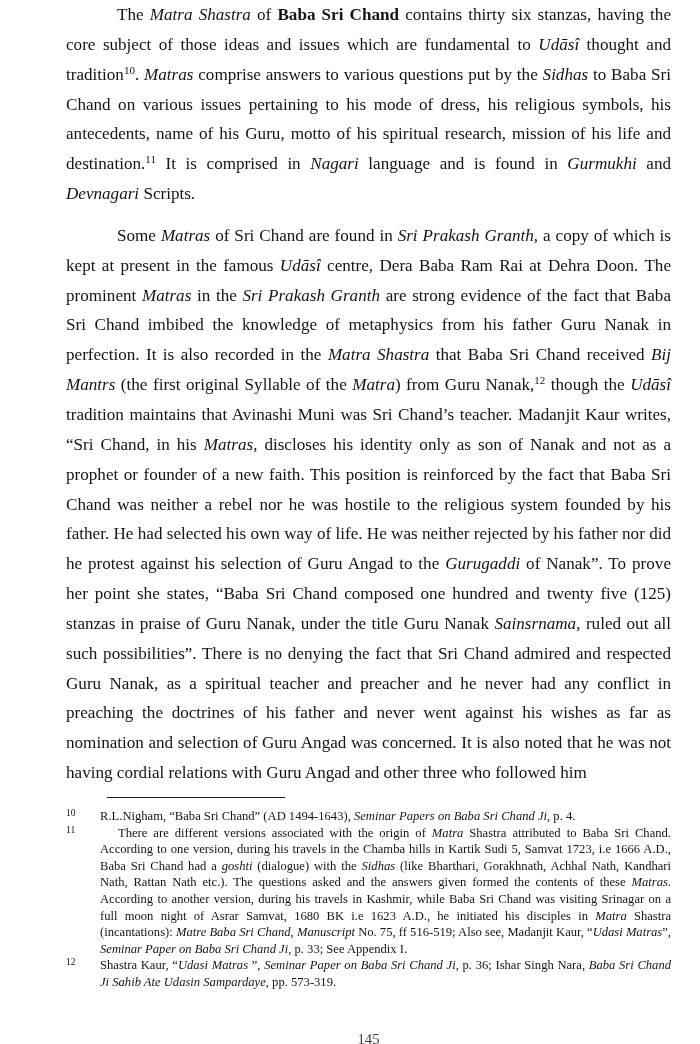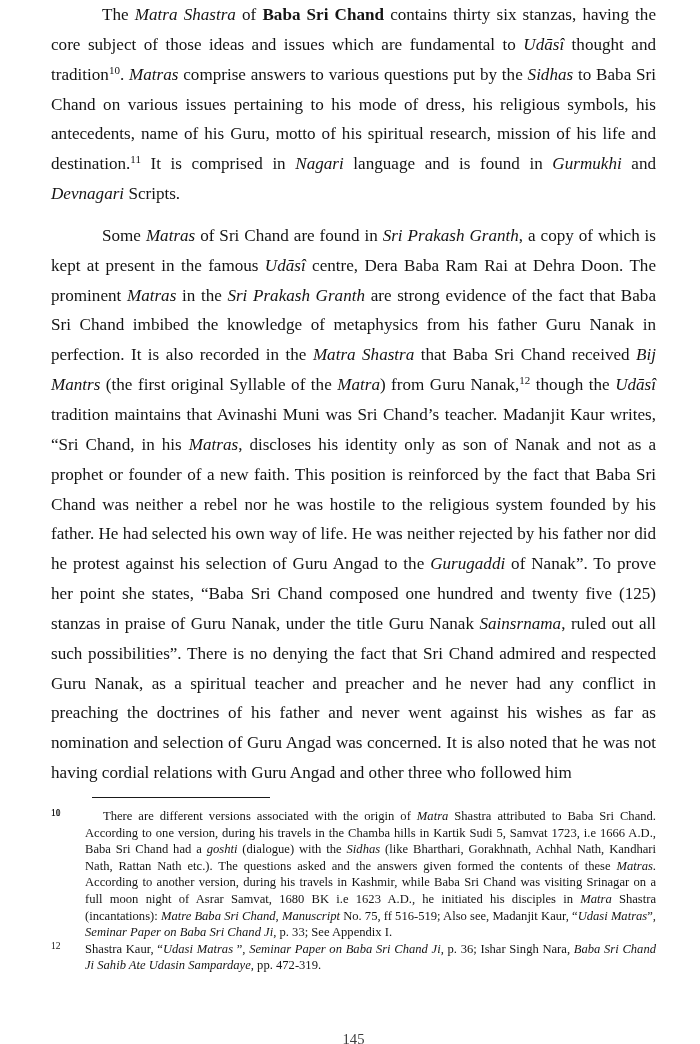--- a/index.html
+++ b/index.html
@@ -19,7 +19,7 @@
 
   .page {
     position: absolute;
-    left: 51px;
+    left: 66px;
     top: 0;
     width: 605px;
     height: 1044px;

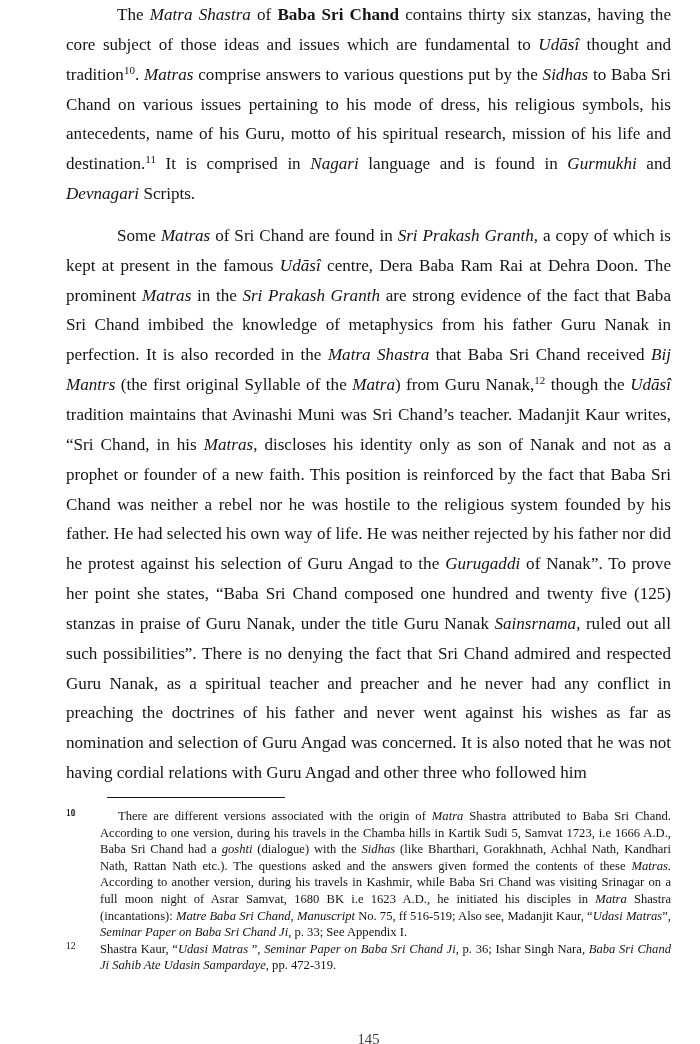--- a/index.html
+++ b/index.html
@@ -120,7 +120,7 @@
   <div class="footnotes">
     <div class="fn-rule"></div>
     <div class="fn-list" id="fn-list">
-        <div class="fn-item"><span class="fn-num">10</span></div>
+        <div class="fn-item"><span class="fn-num">10</span><span class="fn-text"><span>R.L.Nigham, “Baba Sri Chand” (AD 1494-1643), </span><span class="it">Seminar Papers on Baba Sri Chand Ji</span><span>, p. 4.</span></span></div>
         <div class="fn-item indent-first">
           <span class="fn-num">11</span>
           <span class="fn-text"><span>There are different versions associated with the origin of </span><span class="it">Matra</span><span> Shastra attributed to Baba Sri Chand. According to one version, during his travels in the Chamba hills in Kartik Sudi 5, Samvat 1723, i.e 1666 A.D., Baba Sri Chand had a </span><span class="it">goshti</span><span> (dialogue) with the </span><span class="it">Sidhas</span><span> (like Bharthari, Gorakhnath, Achhal Nath, Kandhari Nath, Rattan Nath etc.). The questions asked and the answers given formed the contents of these </span><span class="it">Matras</span><span>. According to another version, during his travels in Kashmir, while Baba Sri Chand was visiting Srinagar on a full moon night of Asrar Samvat, 1680 BK i.e 1623 A.D., he initiated his disciples in </span><span class="it">Matra</span><span> Shastra (incantations): </span><span class="it">Matre Baba Sri Chand</span><span>, </span><span class="it">Manuscript</span><span> No. 75, ff 516-519; Also see, Madanjit Kaur, “</span><span class="it">Udasi Matras</span><span>”, </span><span class="it">Seminar Paper on Baba Sri Chand Ji</span><span>, p. 33; See Appendix I.</span></span>

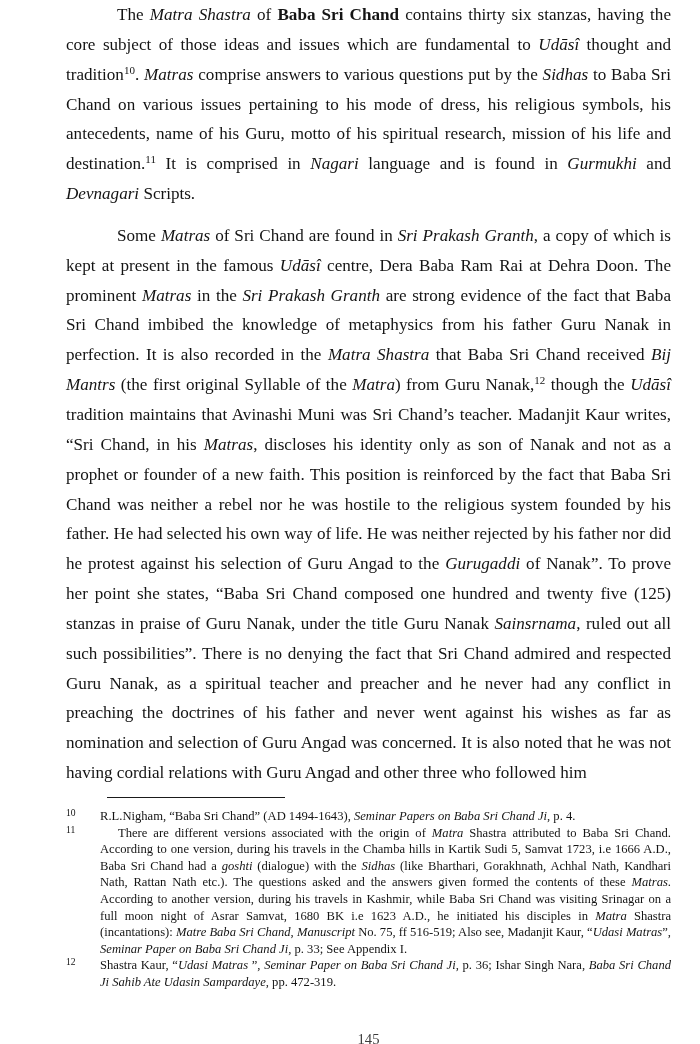--- a/index.html
+++ b/index.html
@@ -125,7 +125,7 @@
           <span class="fn-num">11</span>
           <span class="fn-text"><span>There are different versions associated with the origin of </span><span class="it">Matra</span><span> Shastra attributed to Baba Sri Chand. According to one version, during his travels in the Chamba hills in Kartik Sudi 5, Samvat 1723, i.e 1666 A.D., Baba Sri Chand had a </span><span class="it">goshti</span><span> (dialogue) with the </span><span class="it">Sidhas</span><span> (like Bharthari, Gorakhnath, Achhal Nath, Kandhari Nath, Rattan Nath etc.). The questions asked and the answers given formed the contents of these </span><span class="it">Matras</span><span>. According to another version, during his travels in Kashmir, while Baba Sri Chand was visiting Srinagar on a full moon night of Asrar Samvat, 1680 BK i.e 1623 A.D., he initiated his disciples in </span><span class="it">Matra</span><span> Shastra (incantations): </span><span class="it">Matre Baba Sri Chand</span><span>, </span><span class="it">Manuscript</span><span> No. 75, ff 516-519; Also see, Madanjit Kaur, “</span><span class="it">Udasi Matras</span><span>”, </span><span class="it">Seminar Paper on Baba Sri Chand Ji</span><span>, p. 33; See Appendix I.</span></span>
         </div>
-        <div class="fn-item"><span class="fn-num">12</span><span class="fn-text"><span>Shastra Kaur, “</span><span class="it">Udasi Matras </span><span>”, </span><span class="it">Seminar Paper on Baba Sri Chand Ji</span><span>, p. 36; Ishar Singh Nara, </span><span class="it">Baba Sri Chand Ji Sahib Ate Udasin Sampardaye</span><span>, pp. 472-319.</span></span></div>
+        <div class="fn-item"><span class="fn-num">12</span><span class="fn-text"><span>Shastra Kaur, “</span><span class="it">Udasi Matras </span><span>”, </span><span class="it">Seminar Paper on Baba Sri Chand Ji</span><span>, p. 36; Ishar Singh Nara, </span><span class="it">Baba Sri Chand Ji Sahib Ate Udasin Sampardaye</span><span>, pp. 573-319.</span></span></div>
       </div>
   </div>
 

